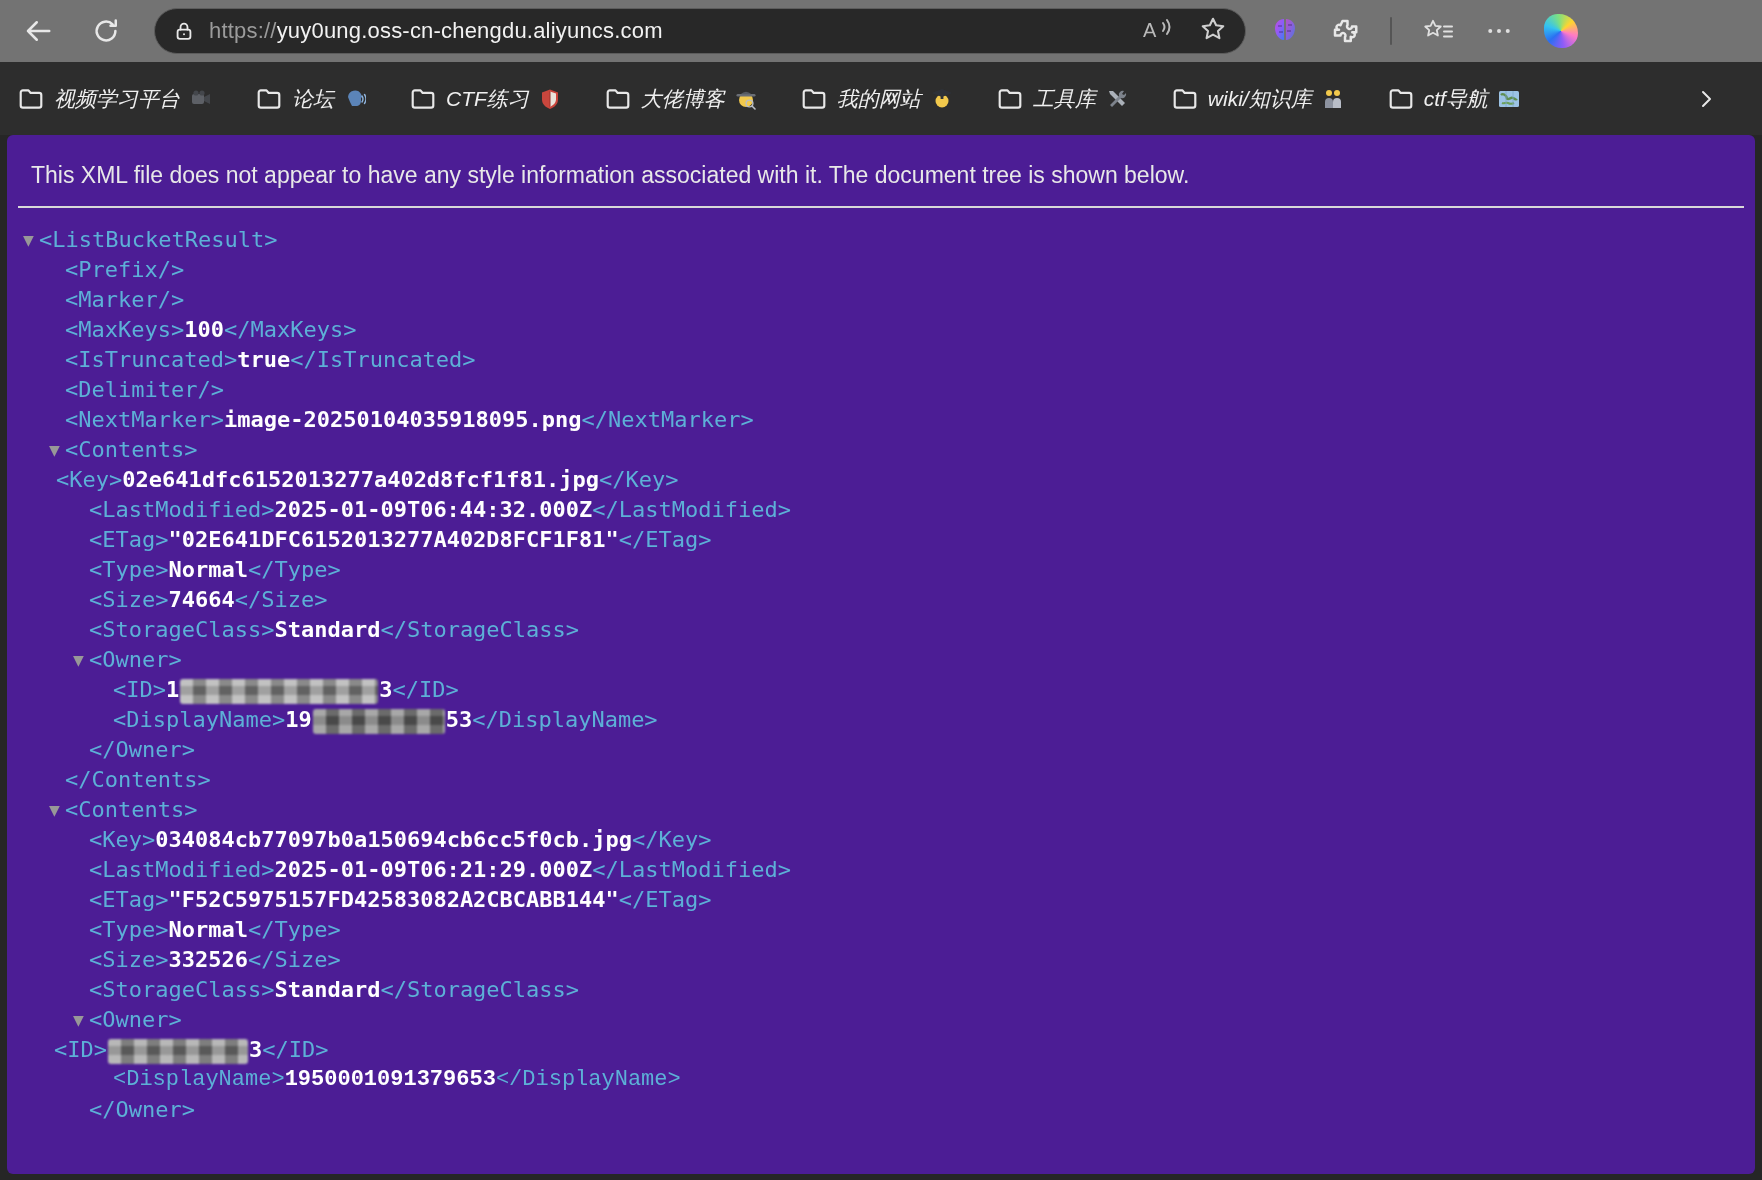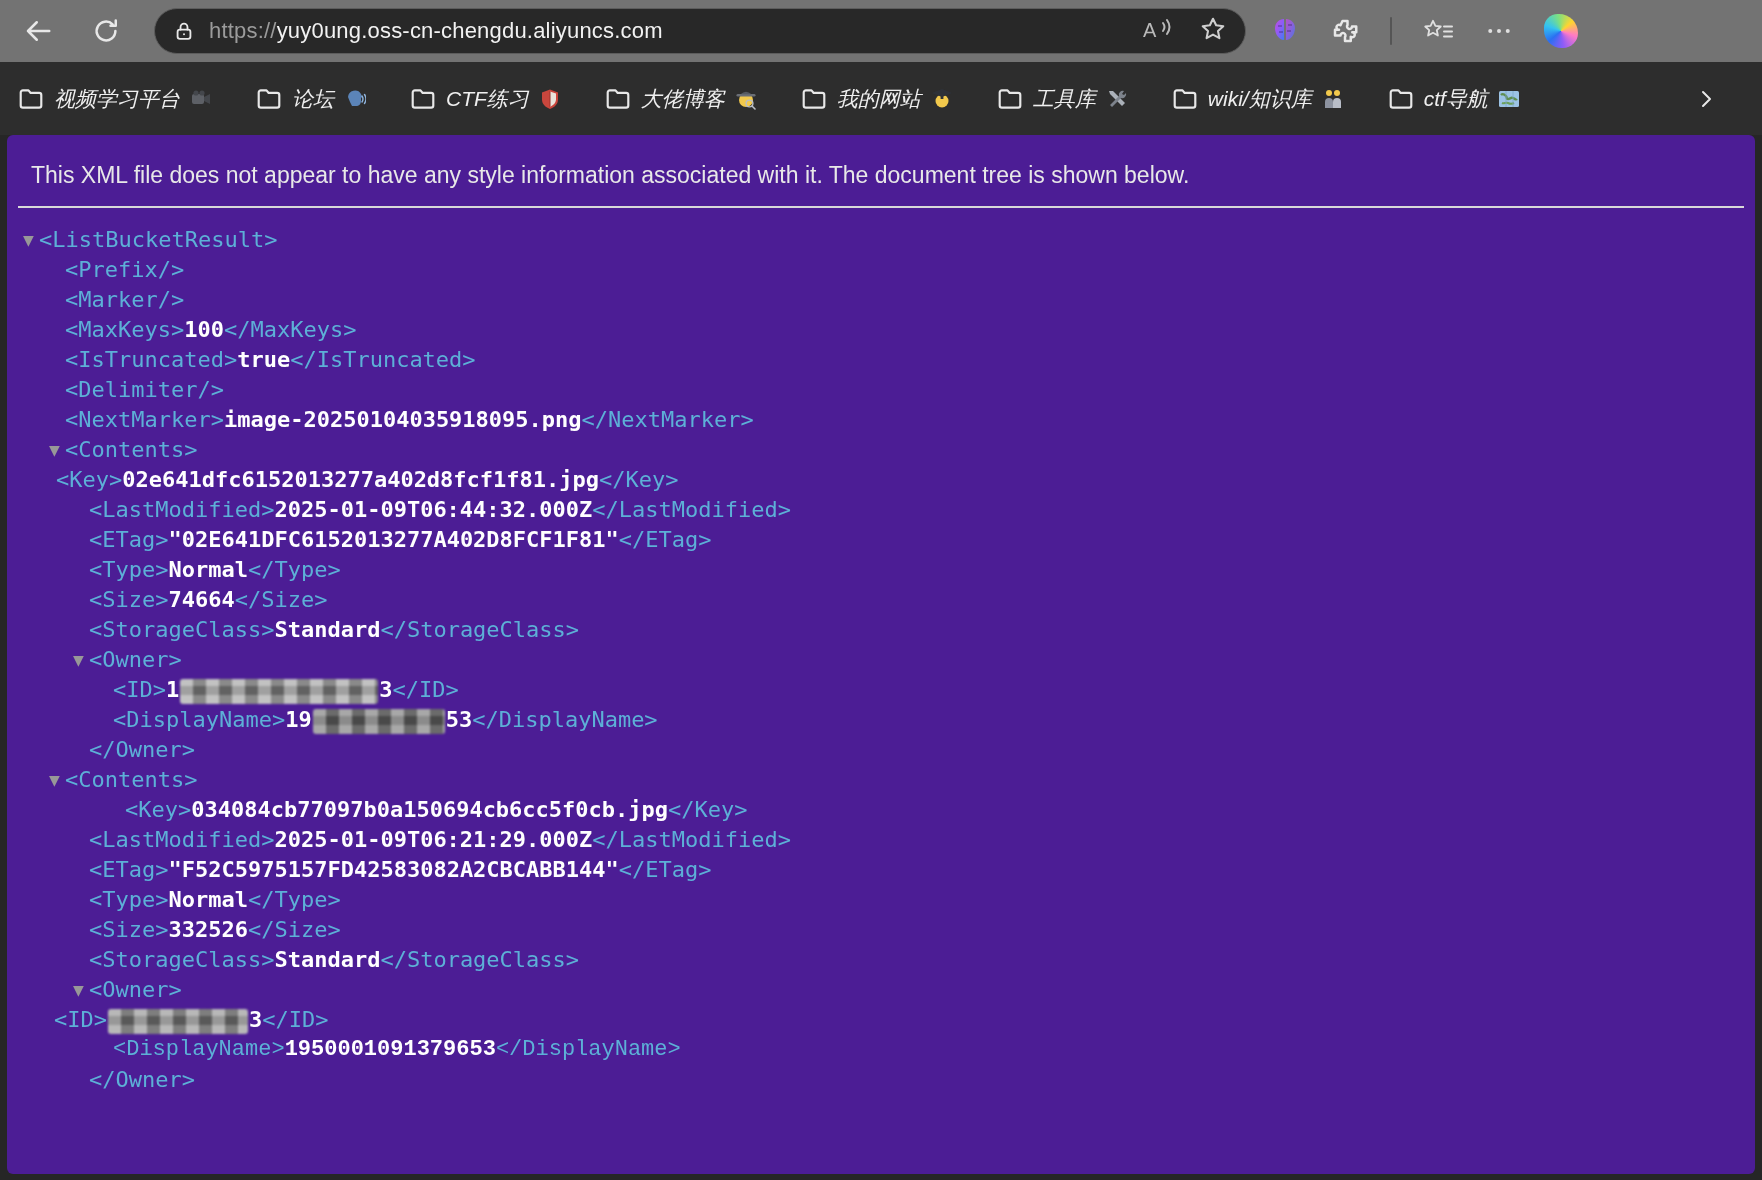--- a/index.html
+++ b/index.html
@@ -245,6 +245,7 @@
       <div class="xml-line" style="padding-left: 106px;"><span class="tag">&lt;ID&gt;</span><span class="val">1</span><span class="blur" style="width: 198px; background-color: rgb(154, 154, 154);"></span><span class="val">3</span><span class="tag">&lt;/ID&gt;</span></div>
       <div class="xml-line" style="padding-left: 106px;"><span class="tag">&lt;DisplayName&gt;</span><span class="val">19</span><span class="blur" style="width: 132px; background-color: rgb(111, 111, 111);"></span><span class="val">53</span><span class="tag">&lt;/DisplayName&gt;</span></div>
       <div class="xml-line" style="padding-left: 82px;"><span class="tag">&lt;/Owner&gt;</span></div>
+      <div class="xml-line" style="padding-left: 58px;"><span class="tag">&lt;/Contents&gt;</span></div>
       <div class="xml-line" style="padding-left: 58px;"><span class="arrow">▼</span><span class="tag">&lt;Contents&gt;</span></div>
       <div class="xml-line" style="padding-left: 118px;"><span class="tag">&lt;Key&gt;</span><span class="val">034084cb77097b0a150694cb6cc5f0cb.jpg</span><span class="tag">&lt;/Key&gt;</span></div>
       <div class="xml-line" style="padding-left: 82px;"><span class="tag">&lt;LastModified&gt;</span><span class="val">2025-01-09T06:21:29.000Z</span><span class="tag">&lt;/LastModified&gt;</span></div>

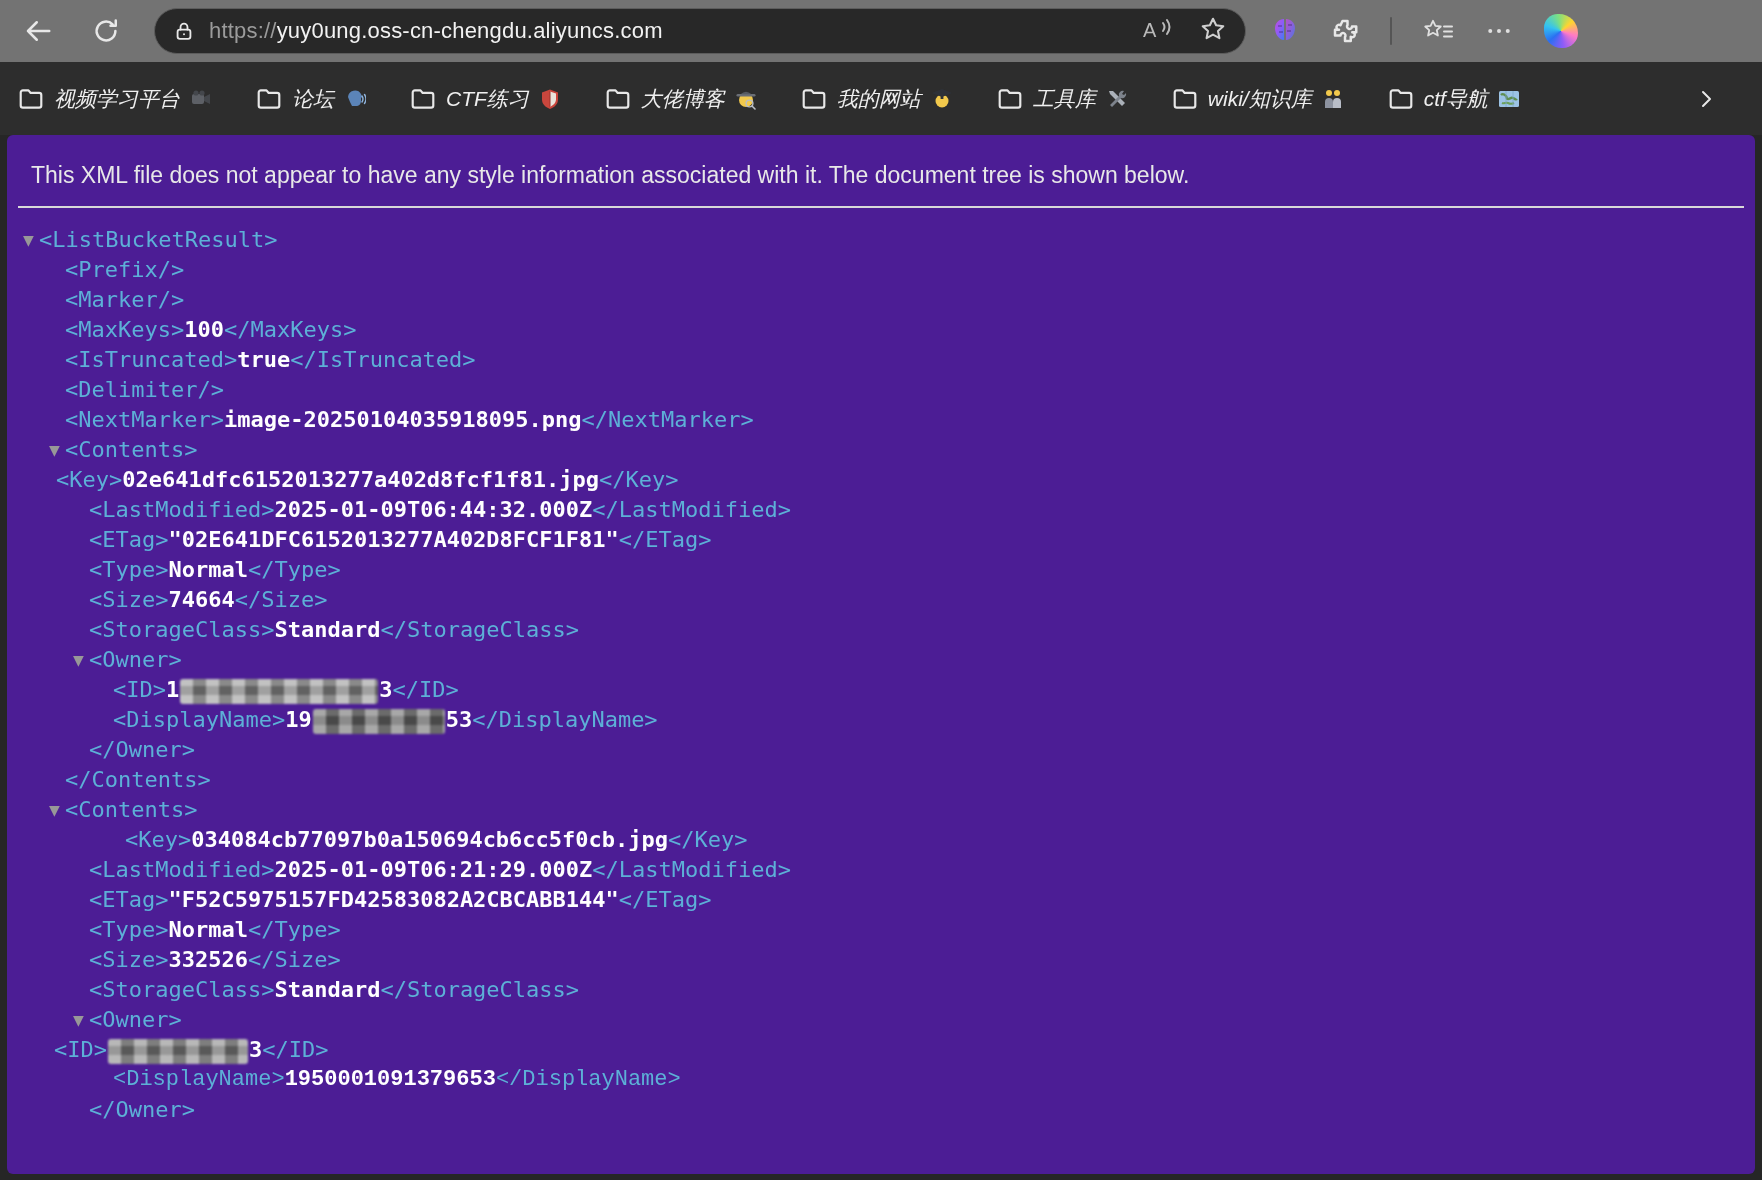--- a/index.html
+++ b/index.html
@@ -247,7 +247,7 @@
       <div class="xml-line" style="padding-left: 82px;"><span class="tag">&lt;/Owner&gt;</span></div>
       <div class="xml-line" style="padding-left: 58px;"><span class="tag">&lt;/Contents&gt;</span></div>
       <div class="xml-line" style="padding-left: 58px;"><span class="arrow">▼</span><span class="tag">&lt;Contents&gt;</span></div>
-      <div class="xml-line" style="padding-left: 118px;"><span class="tag">&lt;Key&gt;</span><span class="val">034084cb77097b0a150694cb6cc5f0cb.jpg</span><span class="tag">&lt;/Key&gt;</span></div>
+      <div class="xml-line" style="padding-left: 82px;"><span class="tag">&lt;Key&gt;</span><span class="val">034084cb77097b0a150694cb6cc5f0cb.jpg</span><span class="tag">&lt;/Key&gt;</span></div>
       <div class="xml-line" style="padding-left: 82px;"><span class="tag">&lt;LastModified&gt;</span><span class="val">2025-01-09T06:21:29.000Z</span><span class="tag">&lt;/LastModified&gt;</span></div>
       <div class="xml-line" style="padding-left: 82px;"><span class="tag">&lt;ETag&gt;</span><span class="val">"F52C5975157FD42583082A2CBCABB144"</span><span class="tag">&lt;/ETag&gt;</span></div>
       <div class="xml-line" style="padding-left: 82px;"><span class="tag">&lt;Type&gt;</span><span class="val">Normal</span><span class="tag">&lt;/Type&gt;</span></div>

